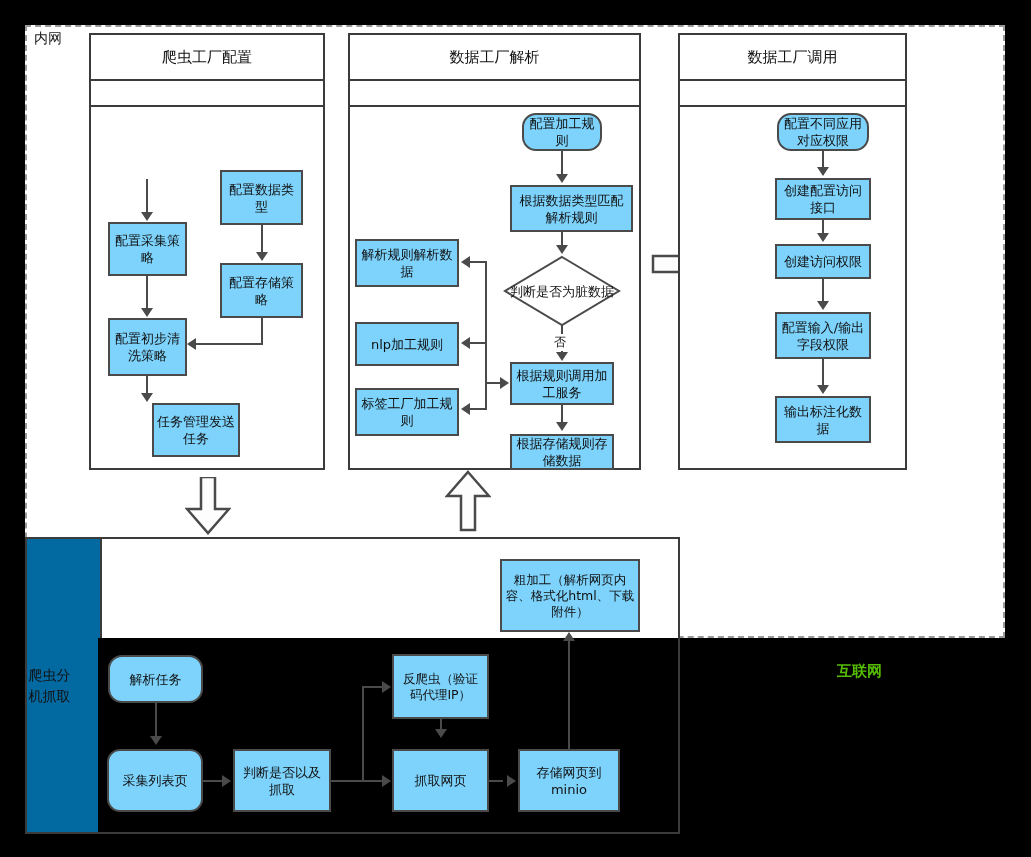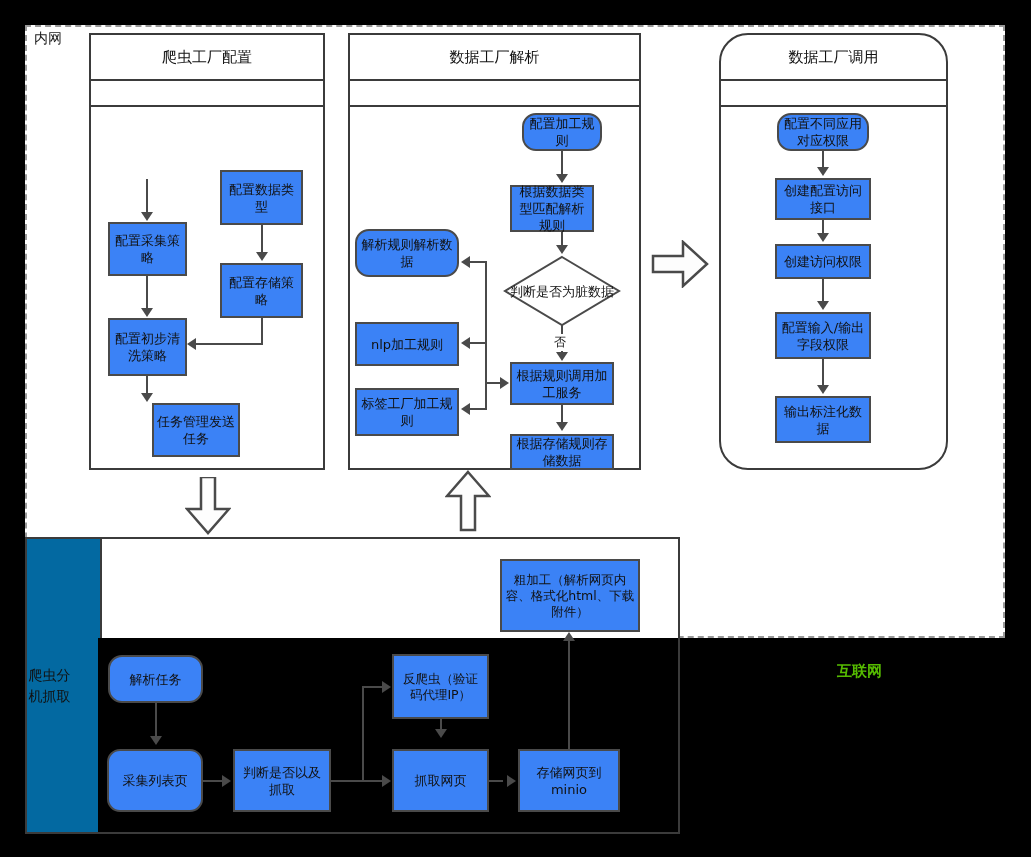--- a/index.html
+++ b/index.html
@@ -169,7 +169,7 @@
     <polygon points="2,16 32,16 32,2 56,24 32,46 32,32 2,32" fill="#fdfdfd" stroke="#4a4a4a" stroke-width="2.5"></polygon>
   </svg>
 
-  <div class="abs panel" style="left:719px;top:33px;width:229px;height:437px;border-radius:29px;">
+  <div class="abs panel" style="left:678px;top:33px;width:229px;height:437px;">
     <div class="panel-title">数据工厂调用</div>
     <div class="panel-sub"></div>
   </div>

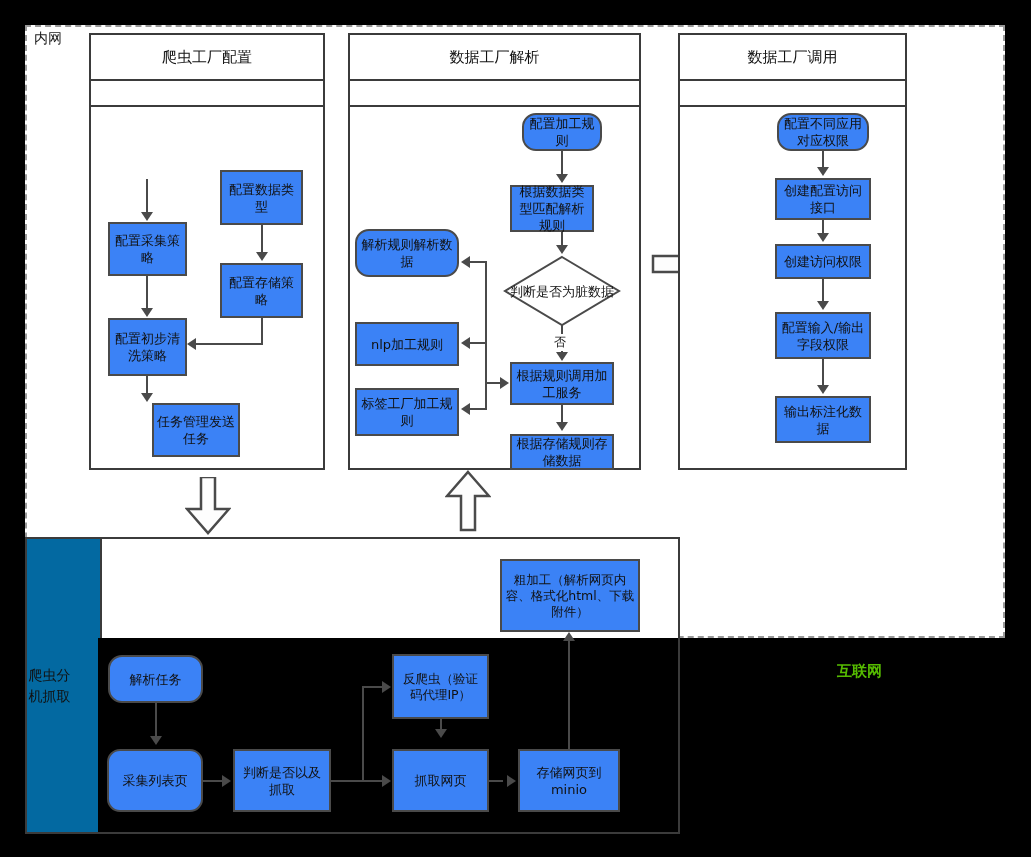--- a/index.html
+++ b/index.html
@@ -32,7 +32,7 @@
 
   
   .node{
-    background:#3b82f6;border:2px solid #4a4a4a;
+    background:#7dd3fc;border:2px solid #4a4a4a;
     display:flex;align-items:center;justify-content:center;
     text-align:center;font-size:13px;color:#111;line-height:17px;
     padding:2px 3px;

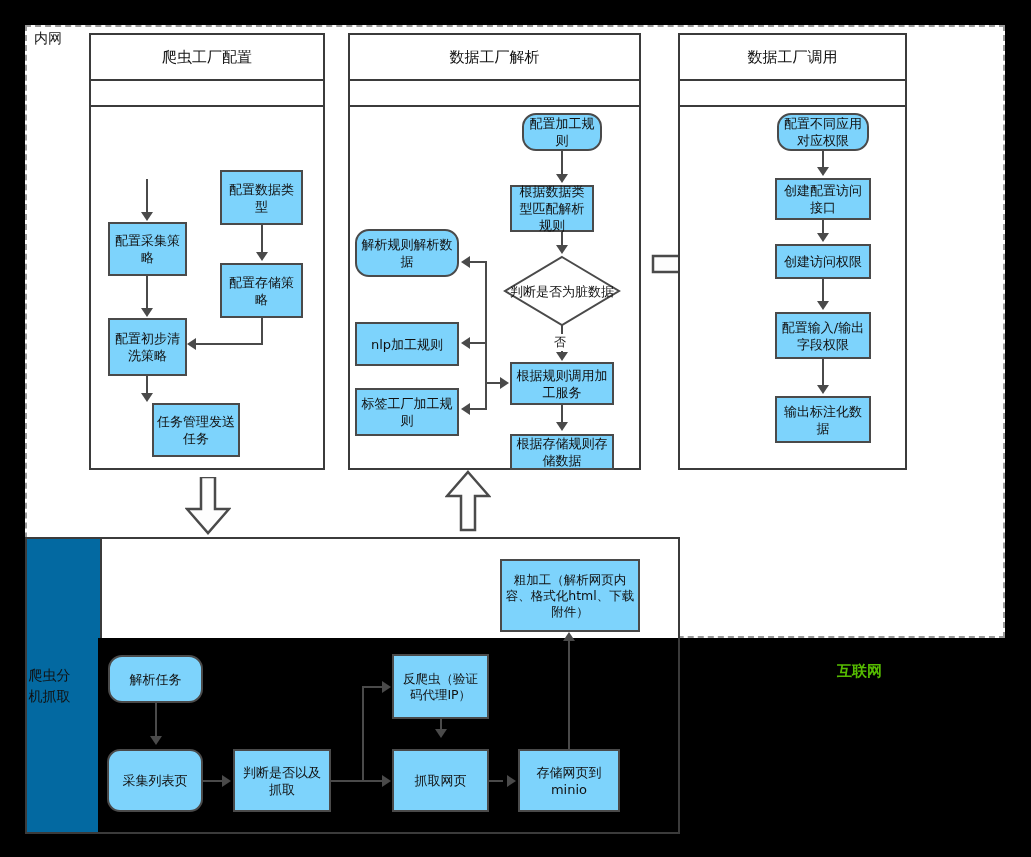--- a/index.html
+++ b/index.html
@@ -122,7 +122,7 @@
   </div>
 
   <div class="abs node term" style="left:522px;top:113px;width:80px;height:38px;">配置加工规则</div>
-  <div class="abs node" style="left:510px;top:185px;width:84px;height:47px;">根据数据类型匹配解析规则</div>
+  <div class="abs node" style="left:510px;top:185px;width:123px;height:47px;">根据数据类型匹配解析规则</div>
 
   <div class="abs" style="left:503px;top:255px;width:118px;height:72px;">
     <svg width="118" height="72" viewBox="0 0 118 72" style="position:absolute;left:0;top:0;">

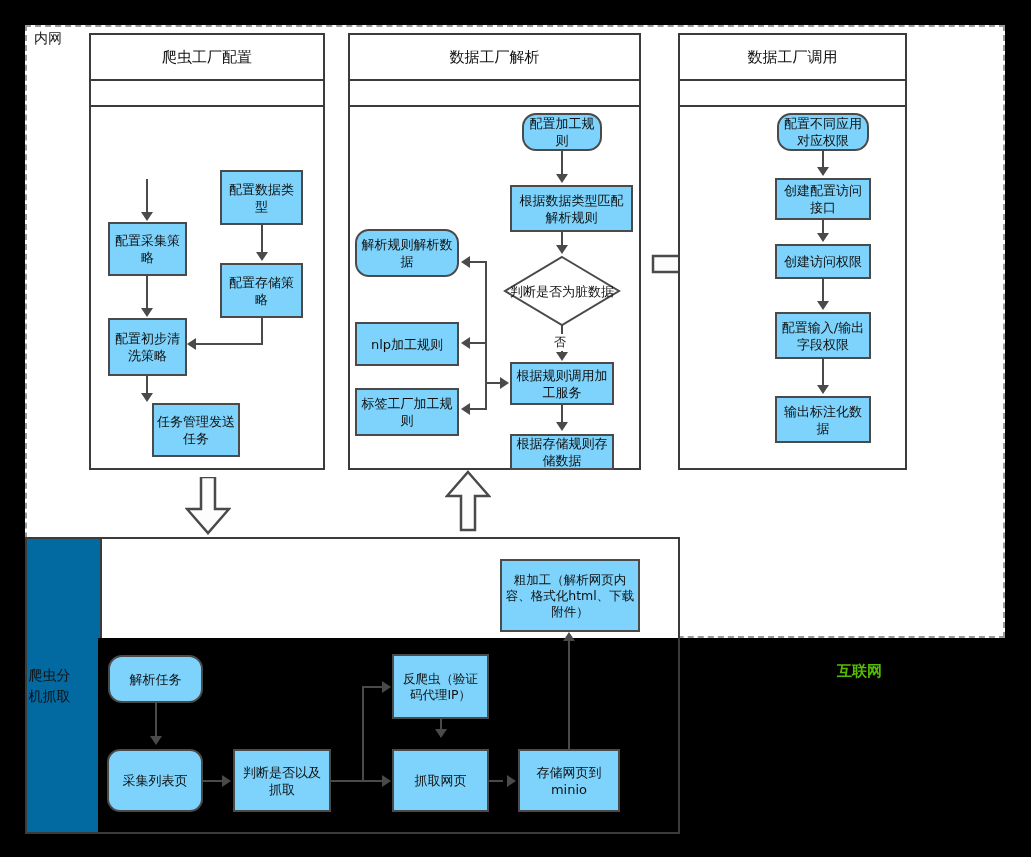--- a/index.html
+++ b/index.html
@@ -134,7 +134,7 @@
   <div class="abs node" style="left:510px;top:362px;width:104px;height:43px;">根据规则调用加工服务</div>
   <div class="abs node" style="left:510px;top:434px;width:104px;height:36px;">根据存储规则存储数据</div>
 
-  <div class="abs node" style="left:355px;top:229px;width:104px;height:48px;border-radius:14px;">解析规则解析数据</div>
+  <div class="abs node" style="left:355px;top:239px;width:104px;height:48px;">解析规则解析数据</div>
   <div class="abs node" style="left:355px;top:322px;width:104px;height:44px;">nlp加工规则</div>
   <div class="abs node" style="left:355px;top:388px;width:104px;height:48px;">标签工厂加工规则</div>
 

